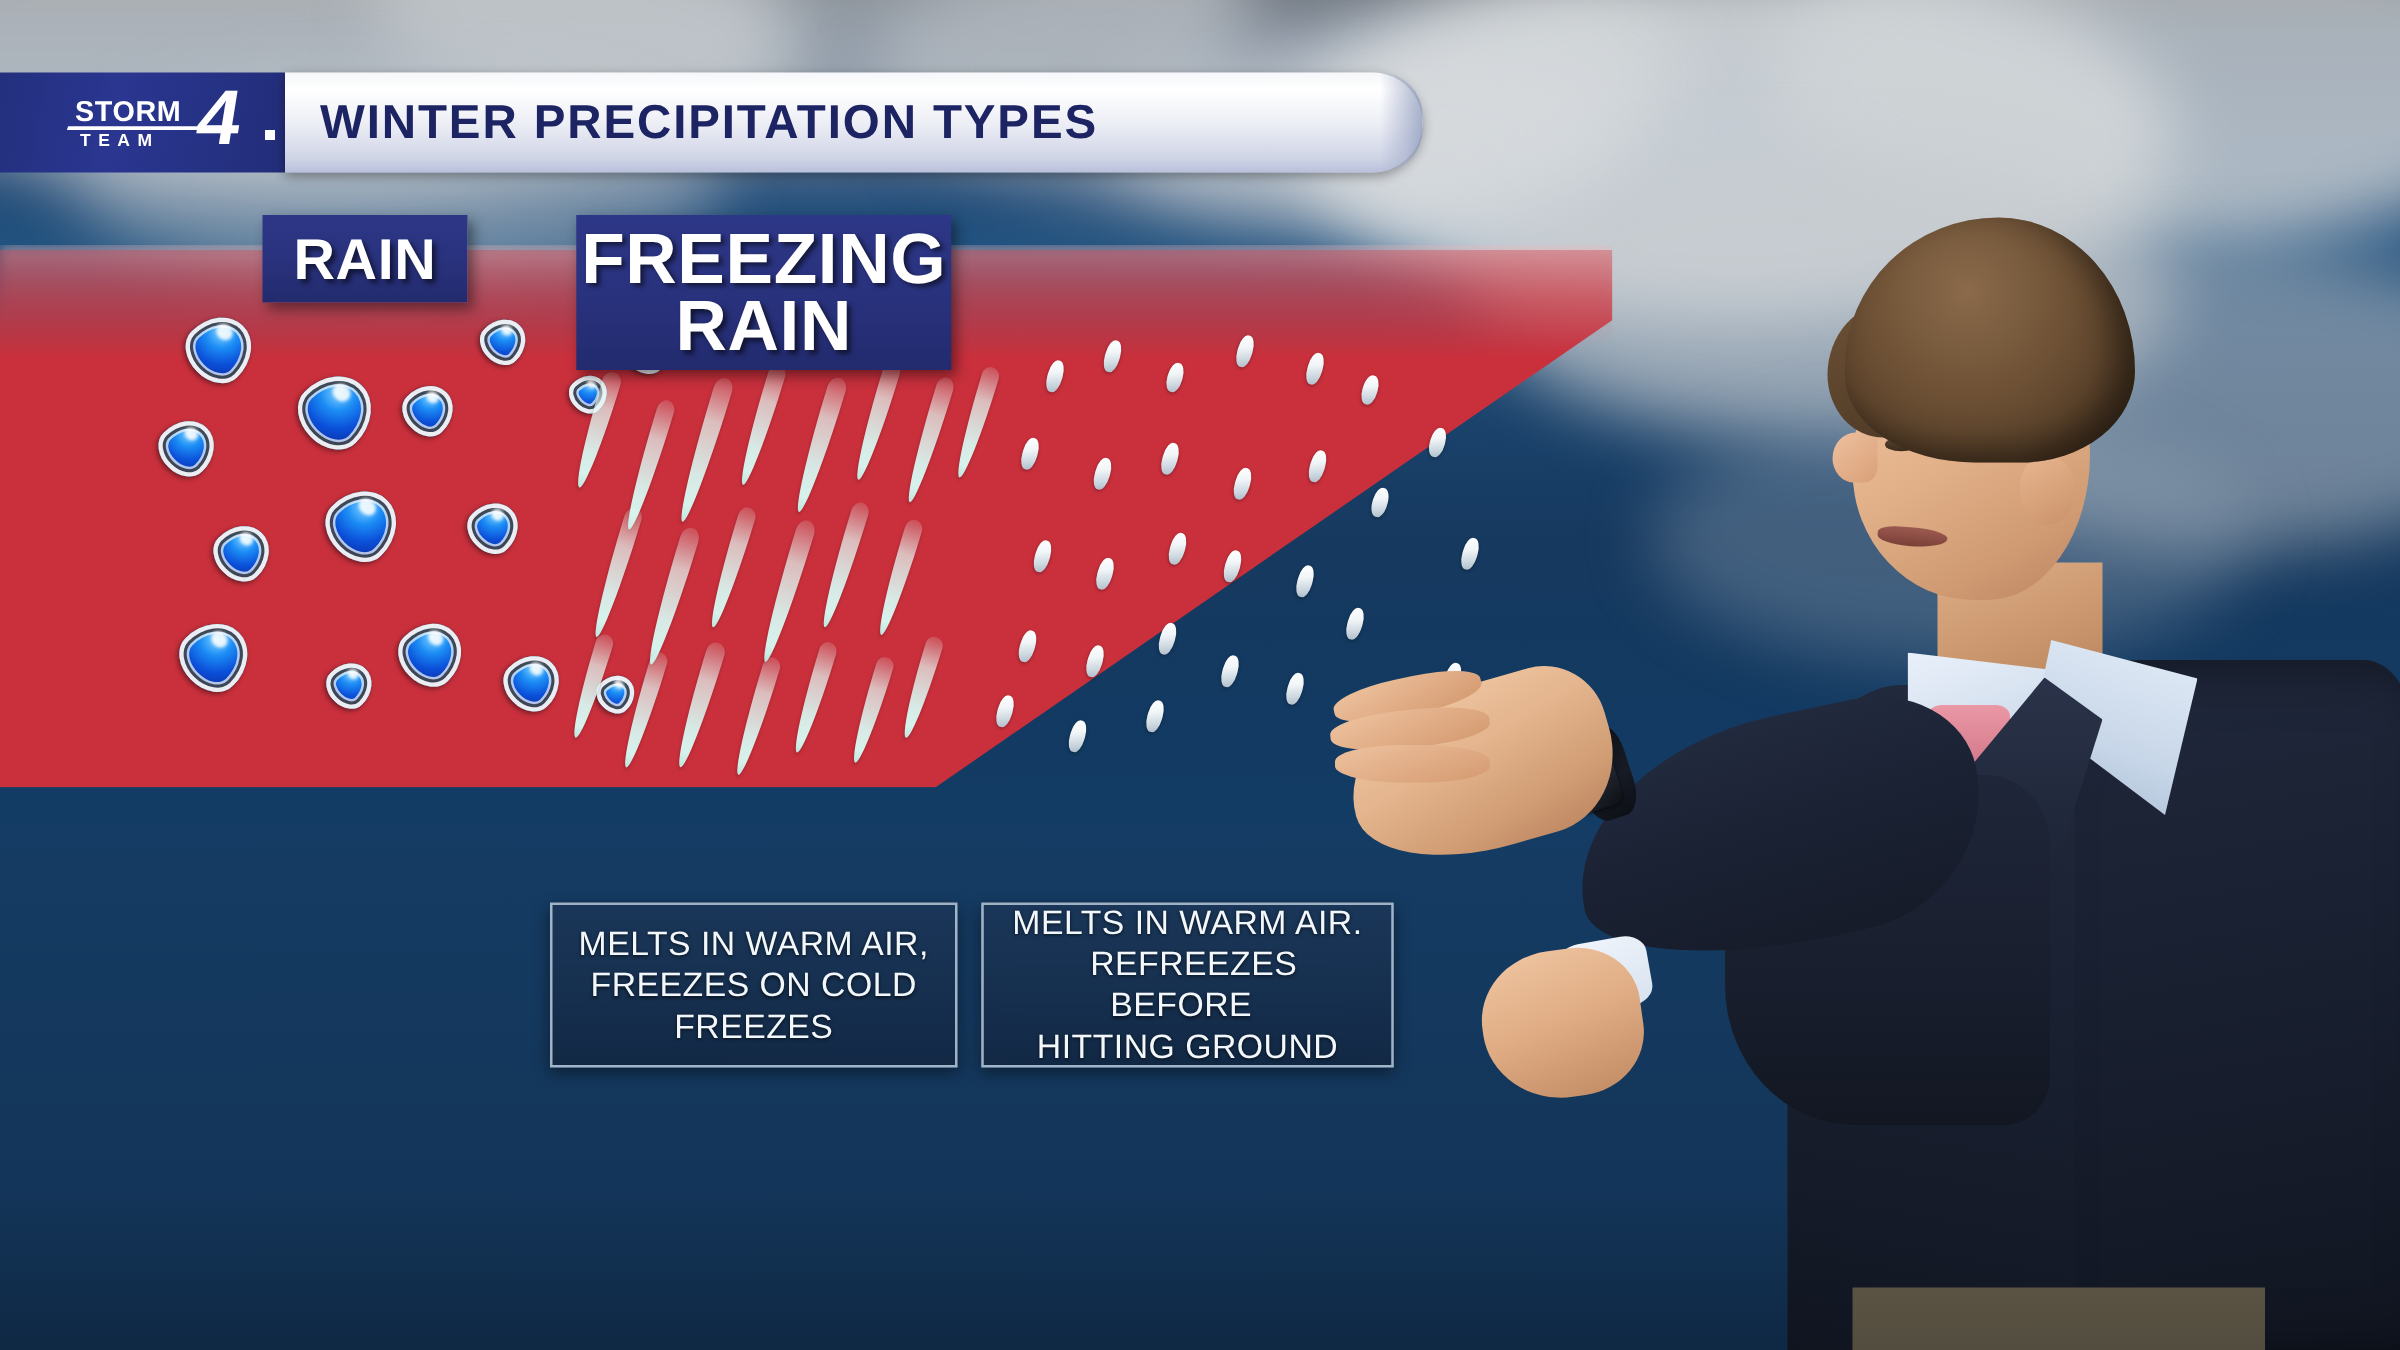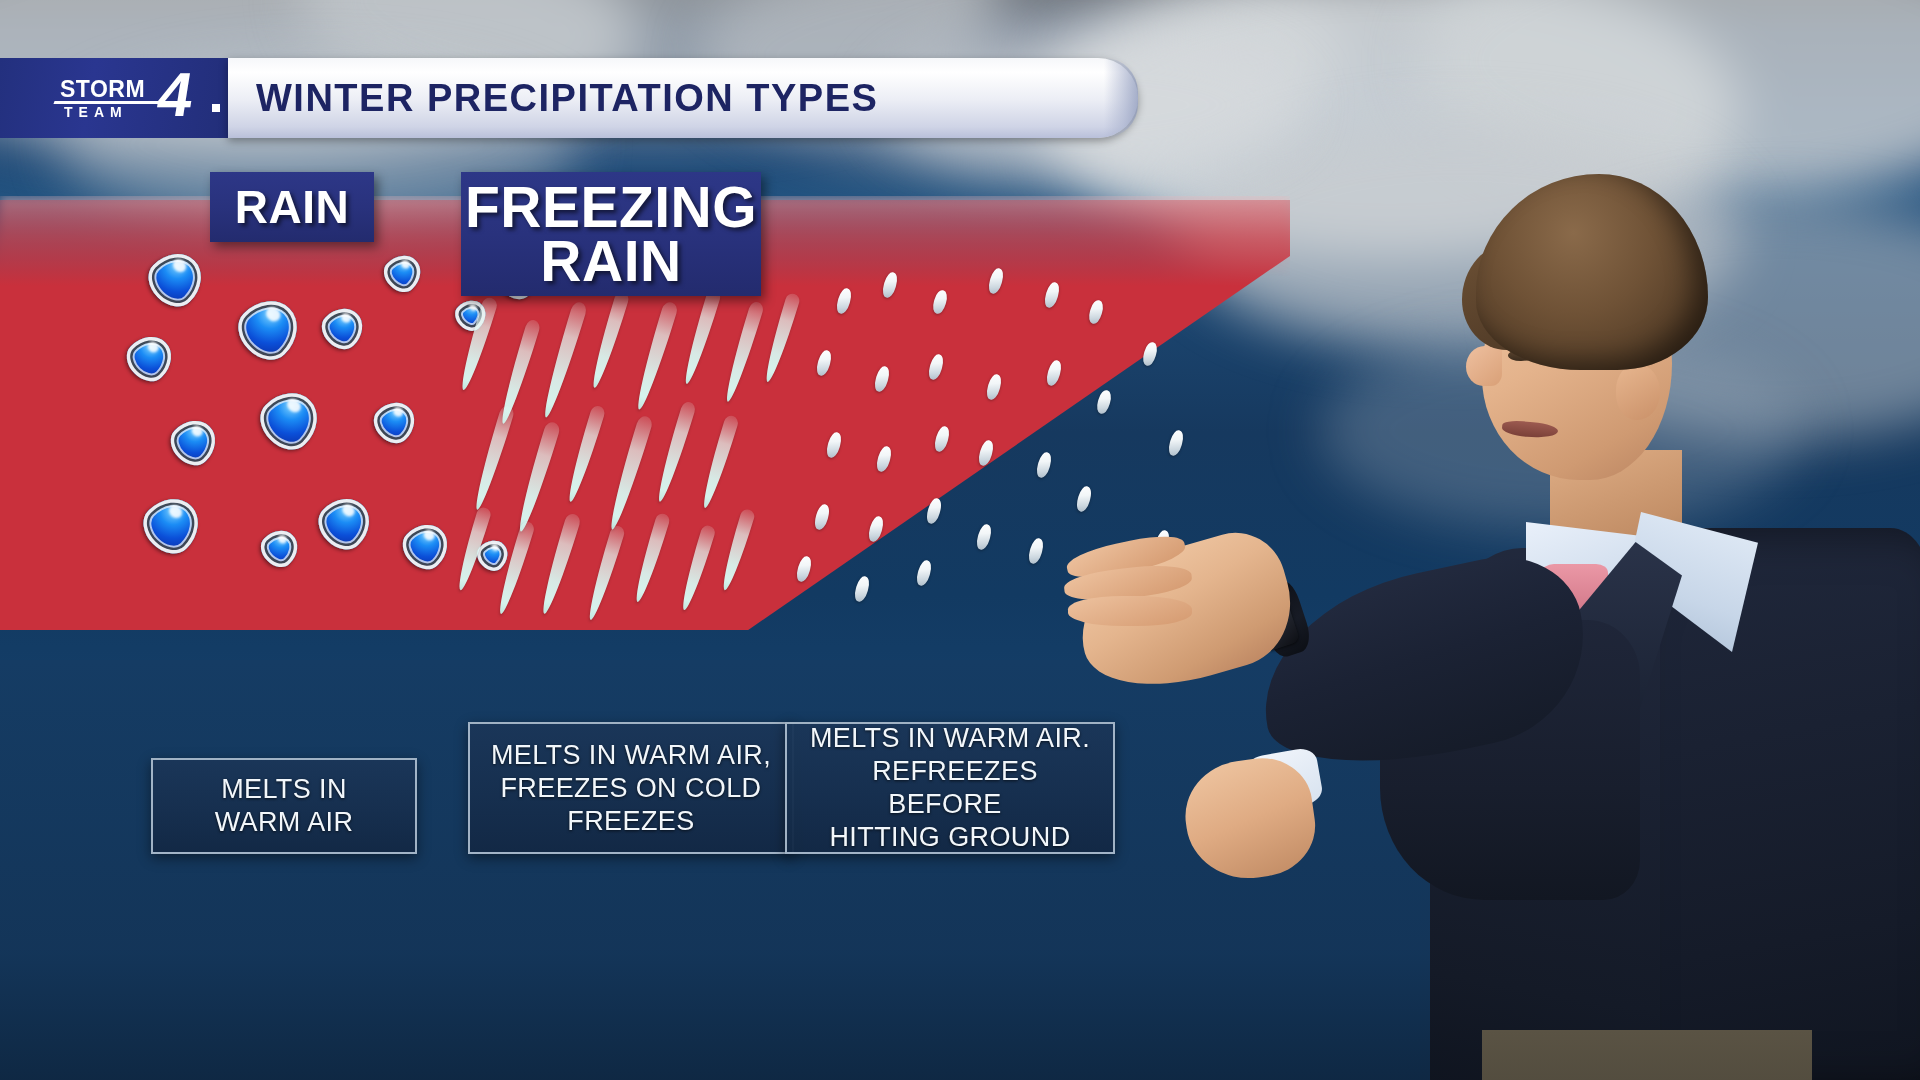--- a/index.html
+++ b/index.html
@@ -199,7 +199,7 @@
     padding:0 10px;
   }
   .cap-1 { left:151px; top:758px; width:266px; height:96px; }
-  .cap-2 { left:440px; top:722px; width:326px; height:132px;margin-left:28px; }
+  .cap-2 { left:440px; top:722px; width:326px; height:132px; }
   .cap-3 { left:785px; top:722px; width:330px; height:132px; }
 
   

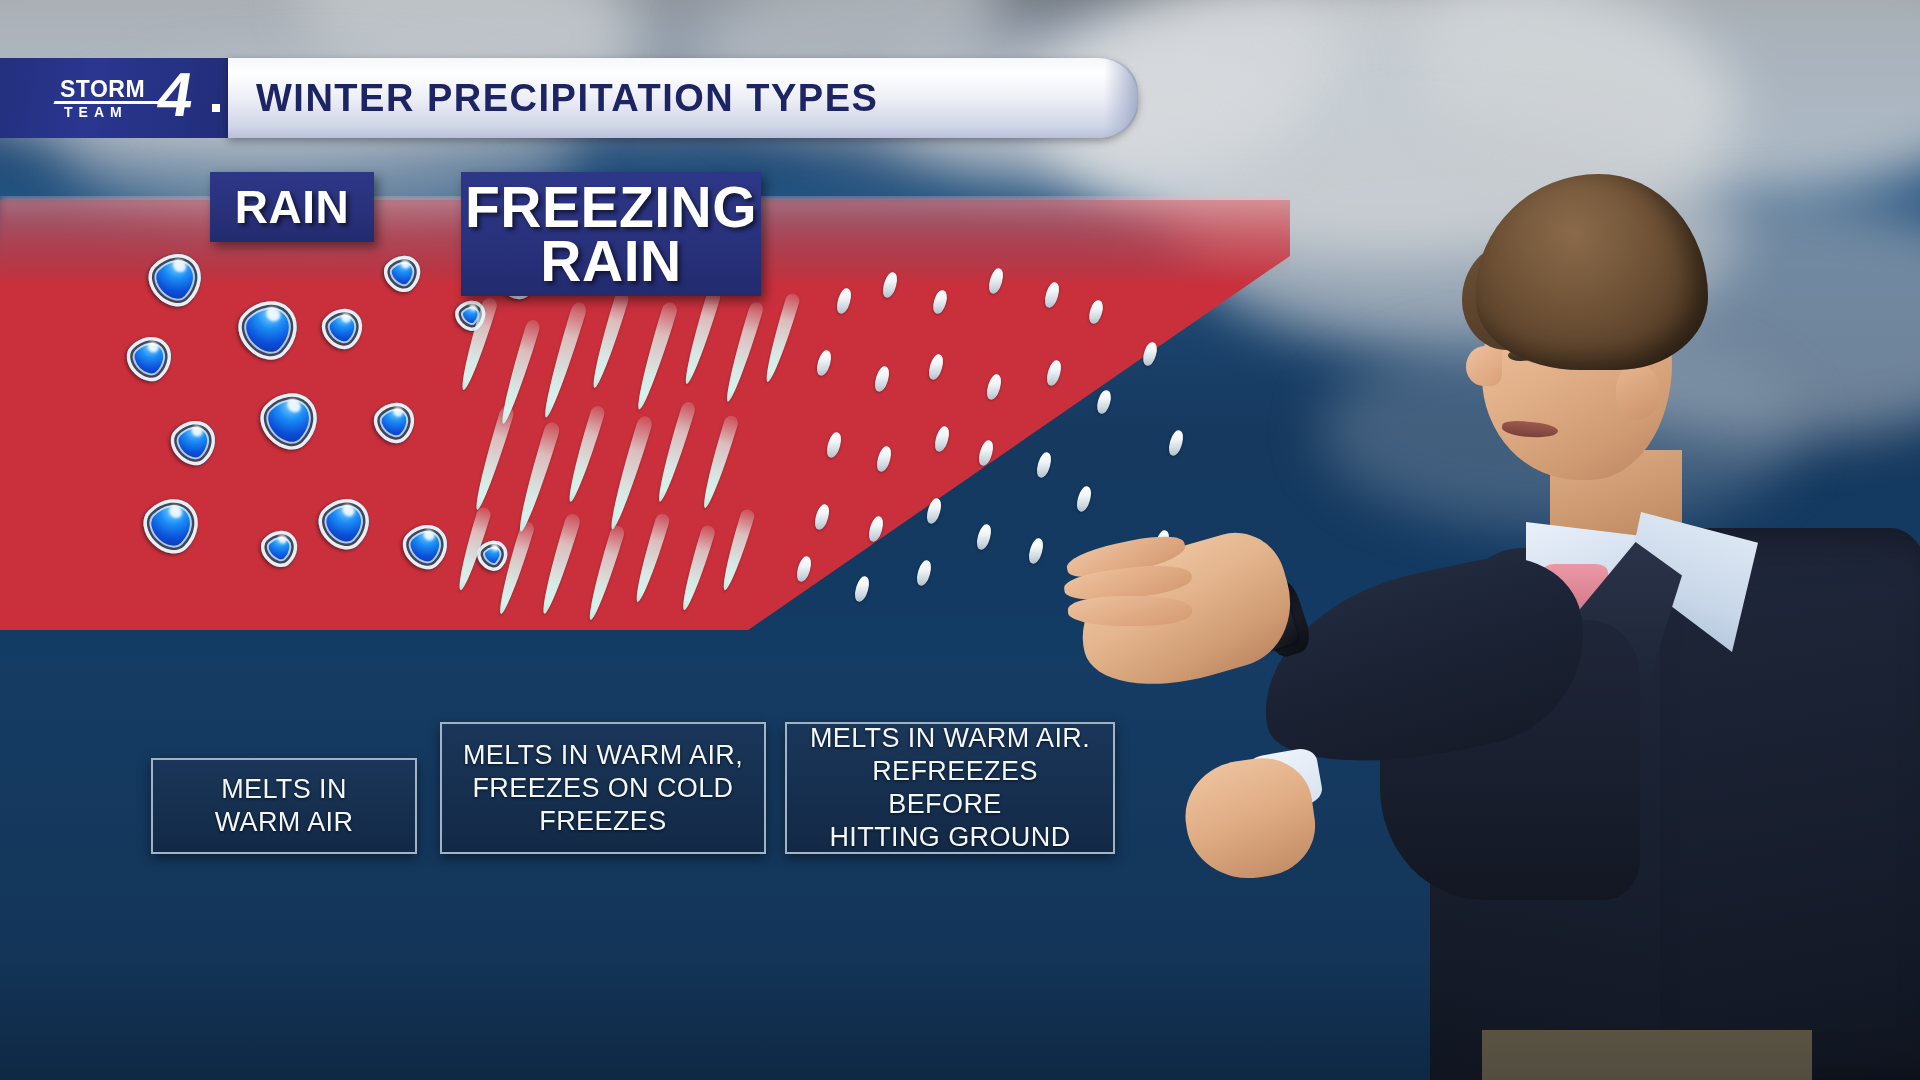--- a/index.html
+++ b/index.html
@@ -558,12 +558,6 @@
     </span>
   </div>
 
-  <div class="cap cap-1">
-    <span>
-      <span>MELTS IN</span><br>
-      <span>WARM AIR</span>
-    </span>
-  </div>
   <div class="cap cap-2">
     <span>
       <span>MELTS IN WARM AIR,</span><br>

